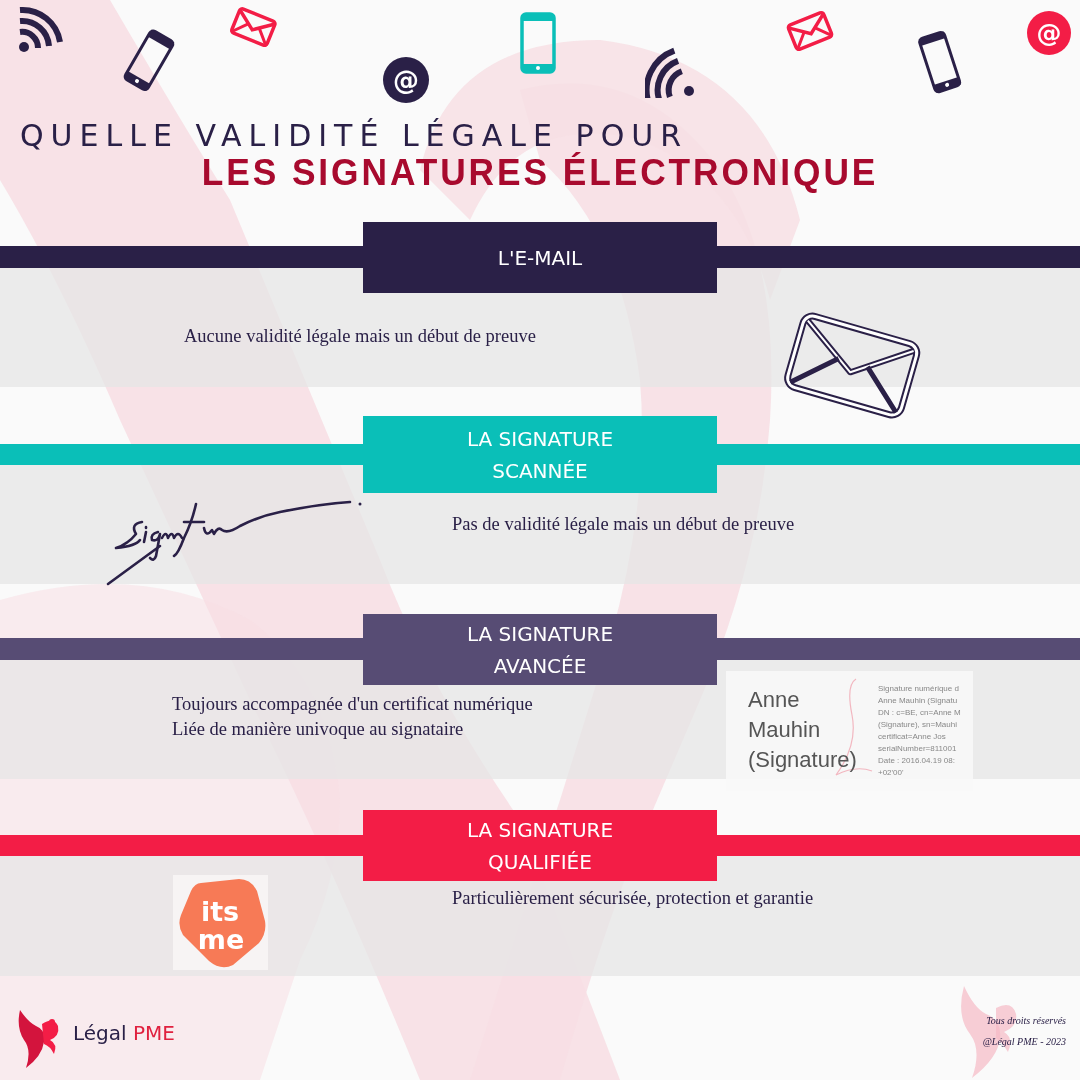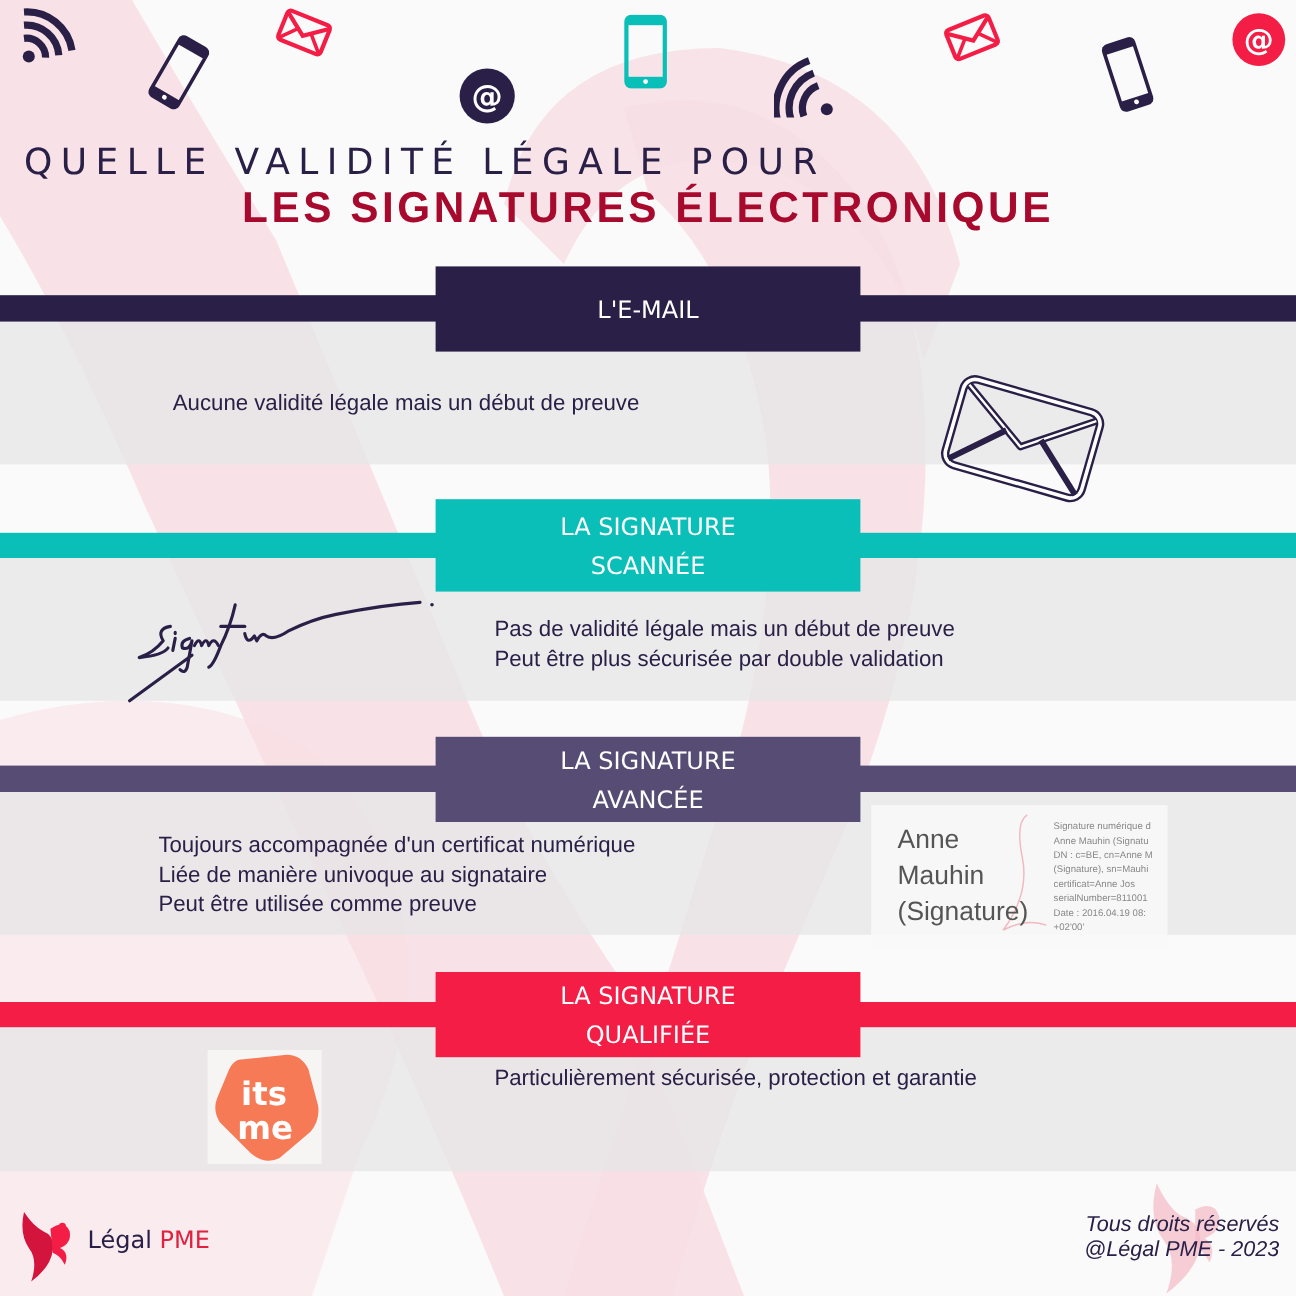--- a/index.html
+++ b/index.html
@@ -38,8 +38,8 @@
     text-align: center;
   }
   .body-text {
-    position: absolute; z-index: 3; font-family: Liberation Sans, sans-serif;
-    font-size: 18.5px; line-height: 24.5px; color: #2a2047;
+    position: absolute; z-index: 3; font-family: Liberation Serif, serif;
+    font-size: 18.5px; line-height: 24.5px; color: #2a2047; margin-left: 40px;
   }
   .footer-logo-text {
     position: absolute; z-index: 3; left: 73px; top: 1021px;

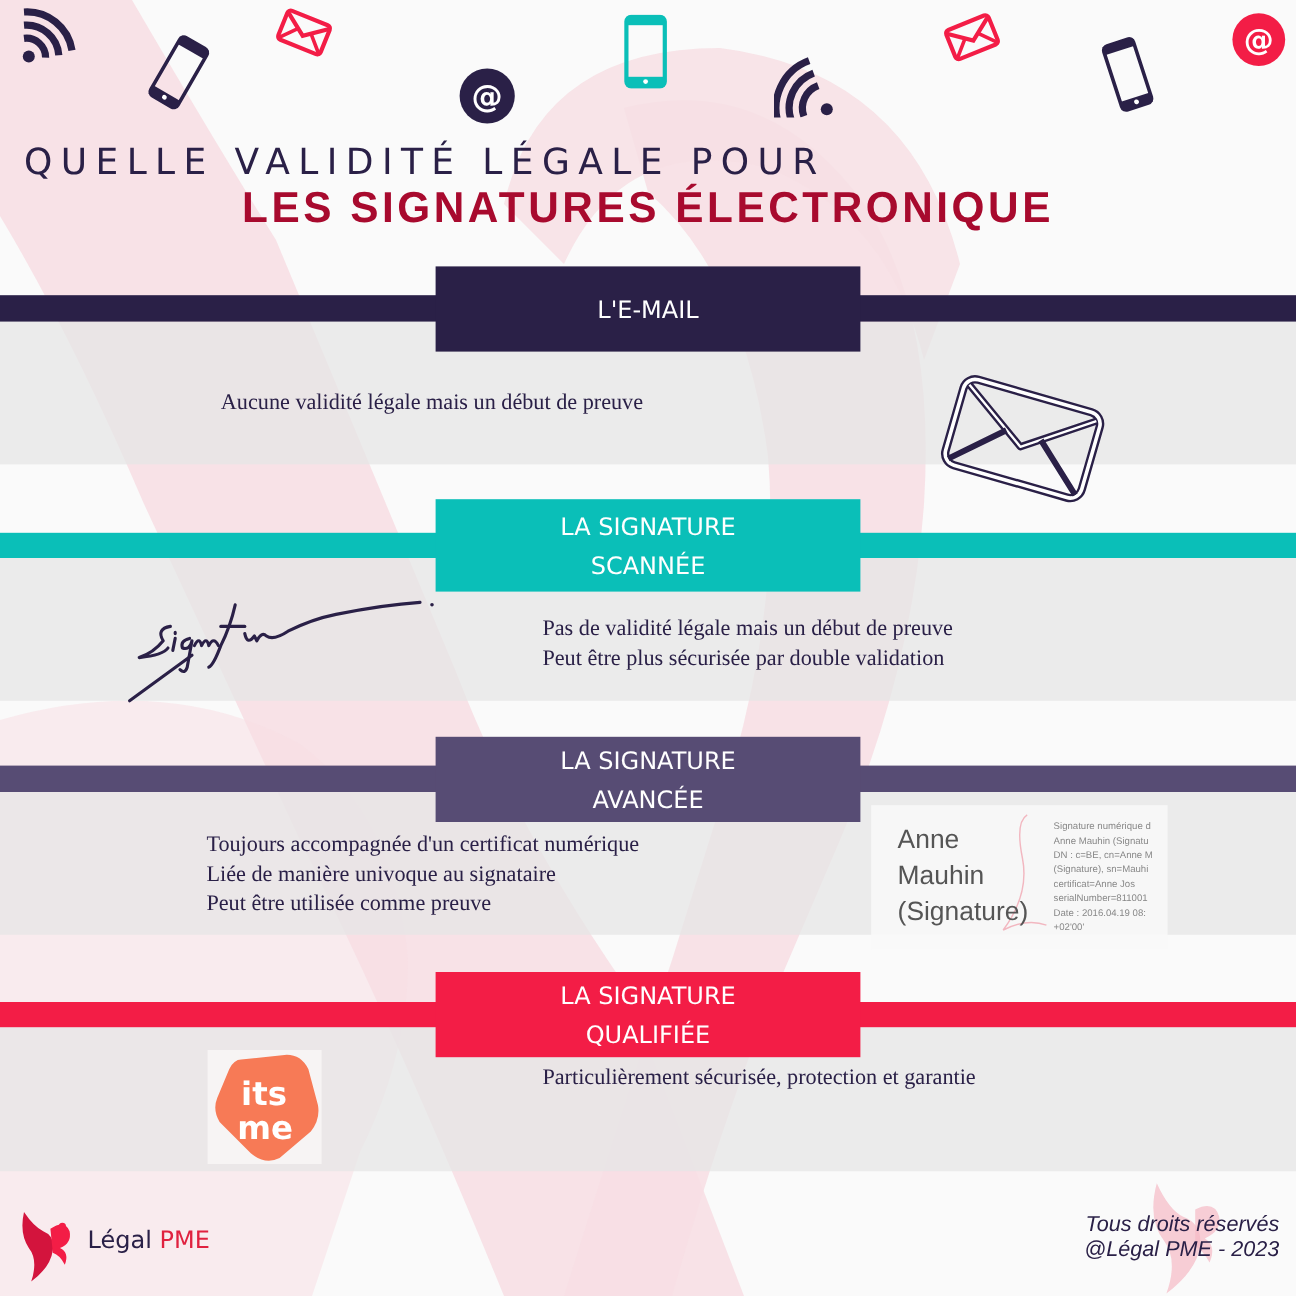--- a/index.html
+++ b/index.html
@@ -175,7 +175,6 @@
 </svg>
 <div class="body-text" style="left:412px;top:512px">
   <div>Pas de validité légale mais un début de preuve</div>
-  <div>Peut être plus sécurisée par double validation</div>
 </div>
 
 <div class="band" style="top:660px;height:119px"></div>

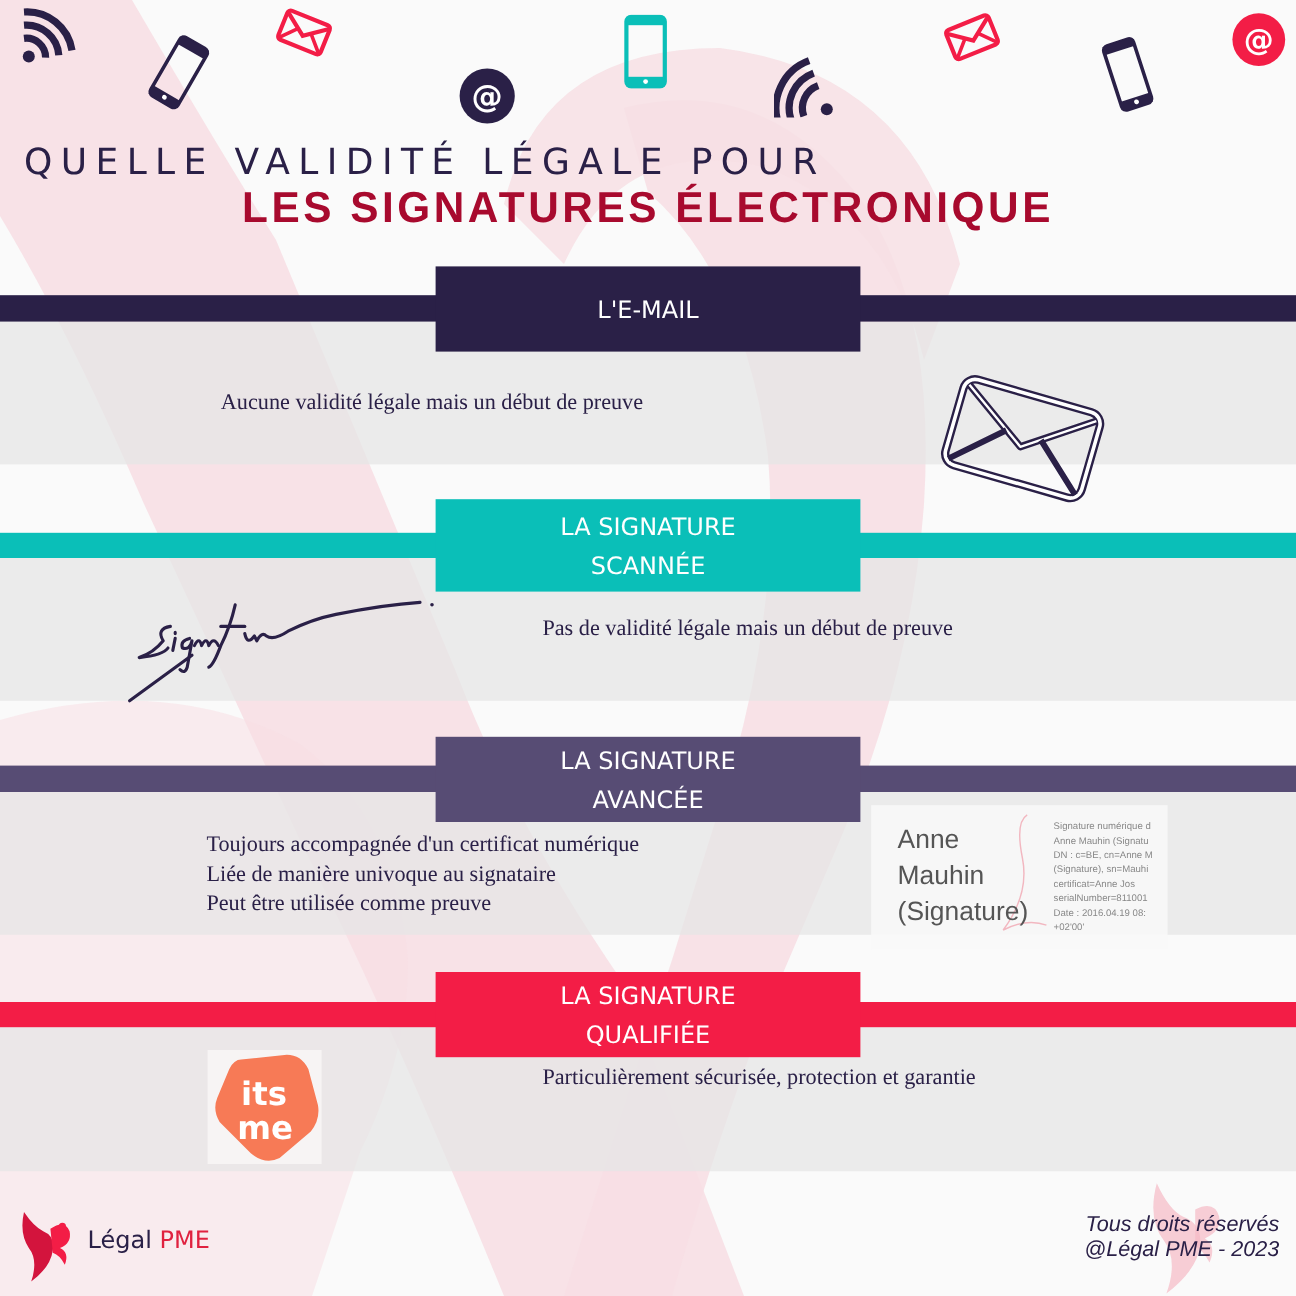--- a/index.html
+++ b/index.html
@@ -186,7 +186,6 @@
 <div class="body-text" style="left:132px;top:692px">
   <div>Toujours accompagnée d'un certificat numérique</div>
   <div>Liée de manière univoque au signataire</div>
-  <div>Peut être utilisée comme preuve</div>
 </div>
 <div class="pdf-sig">
   <svg style="position:absolute;left:100px;top:4px" width="50" height="112" viewBox="0 0 50 112">

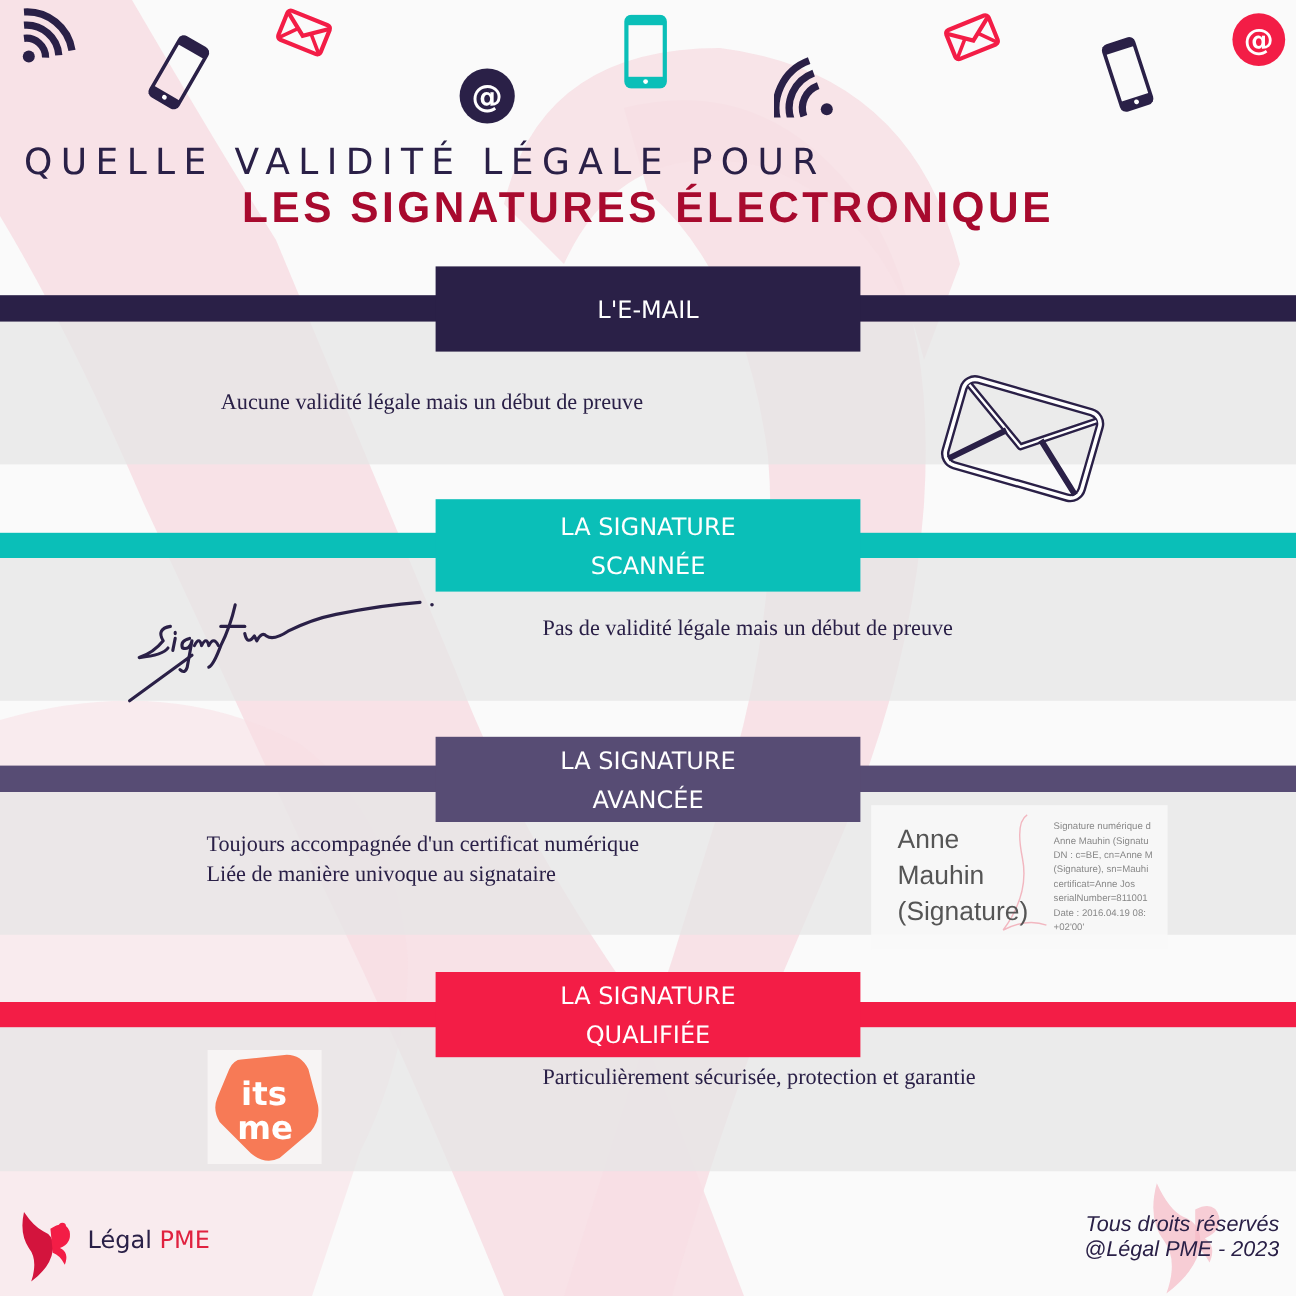--- a/index.html
+++ b/index.html
@@ -48,7 +48,7 @@
   .footer-logo-text .pme { color: #e0213f; }
   .copyright {
     position: absolute; z-index: 3; right: 14px; top: 1010px; text-align: right;
-    font-family: Liberation Sans, sans-serif; font-style: italic; font-size: 18px;
+    font-family: Liberation Serif, serif; font-style: italic; font-size: 10px;
     line-height: 21px; color: #2a2047;
   }
   .pdf-sig {

